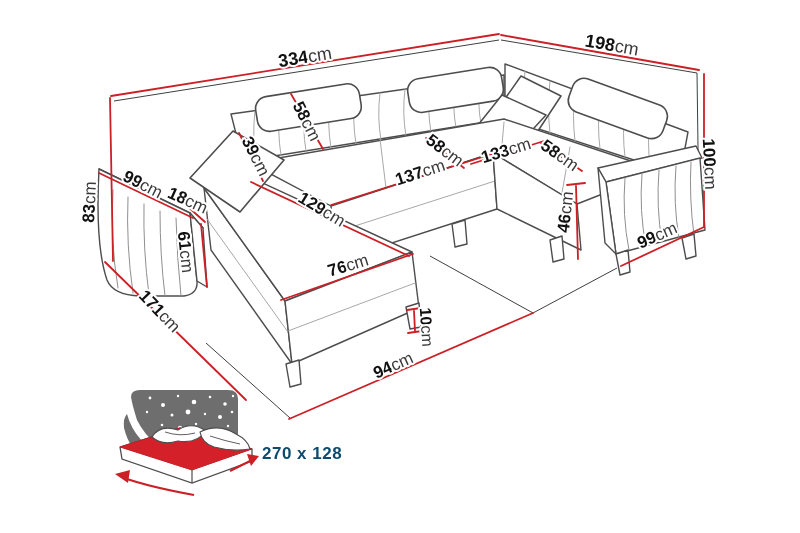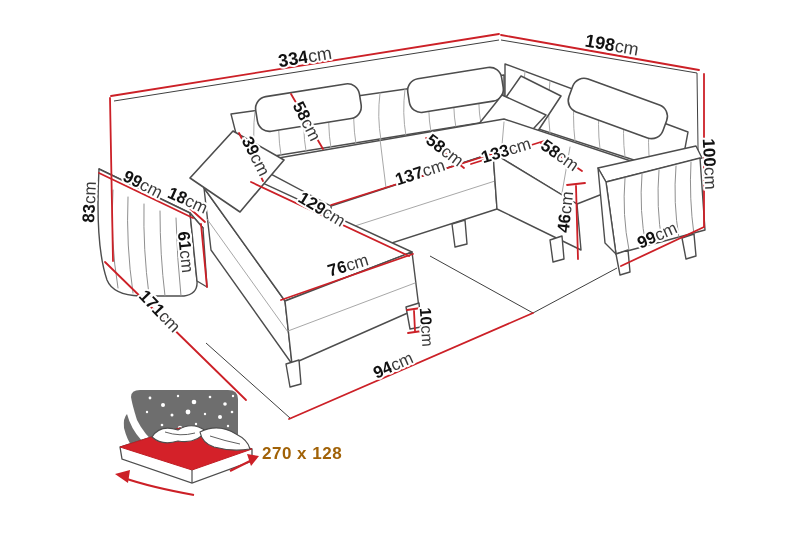--- a/index.html
+++ b/index.html
@@ -10,7 +10,7 @@
   .stage svg{position:absolute;left:0;top:0;}
   .bed-size{
     position:absolute;left:262px;top:444px;width:110px;
-    font-size:17px;font-weight:bold;color:#a16207;letter-spacing:.5px;
+    font-size:17px;font-weight:bold;color:#0c4a6e;letter-spacing:.5px;
   }
   .dim-label{font-family:"Liberation Sans", sans-serif;}
 </style>

